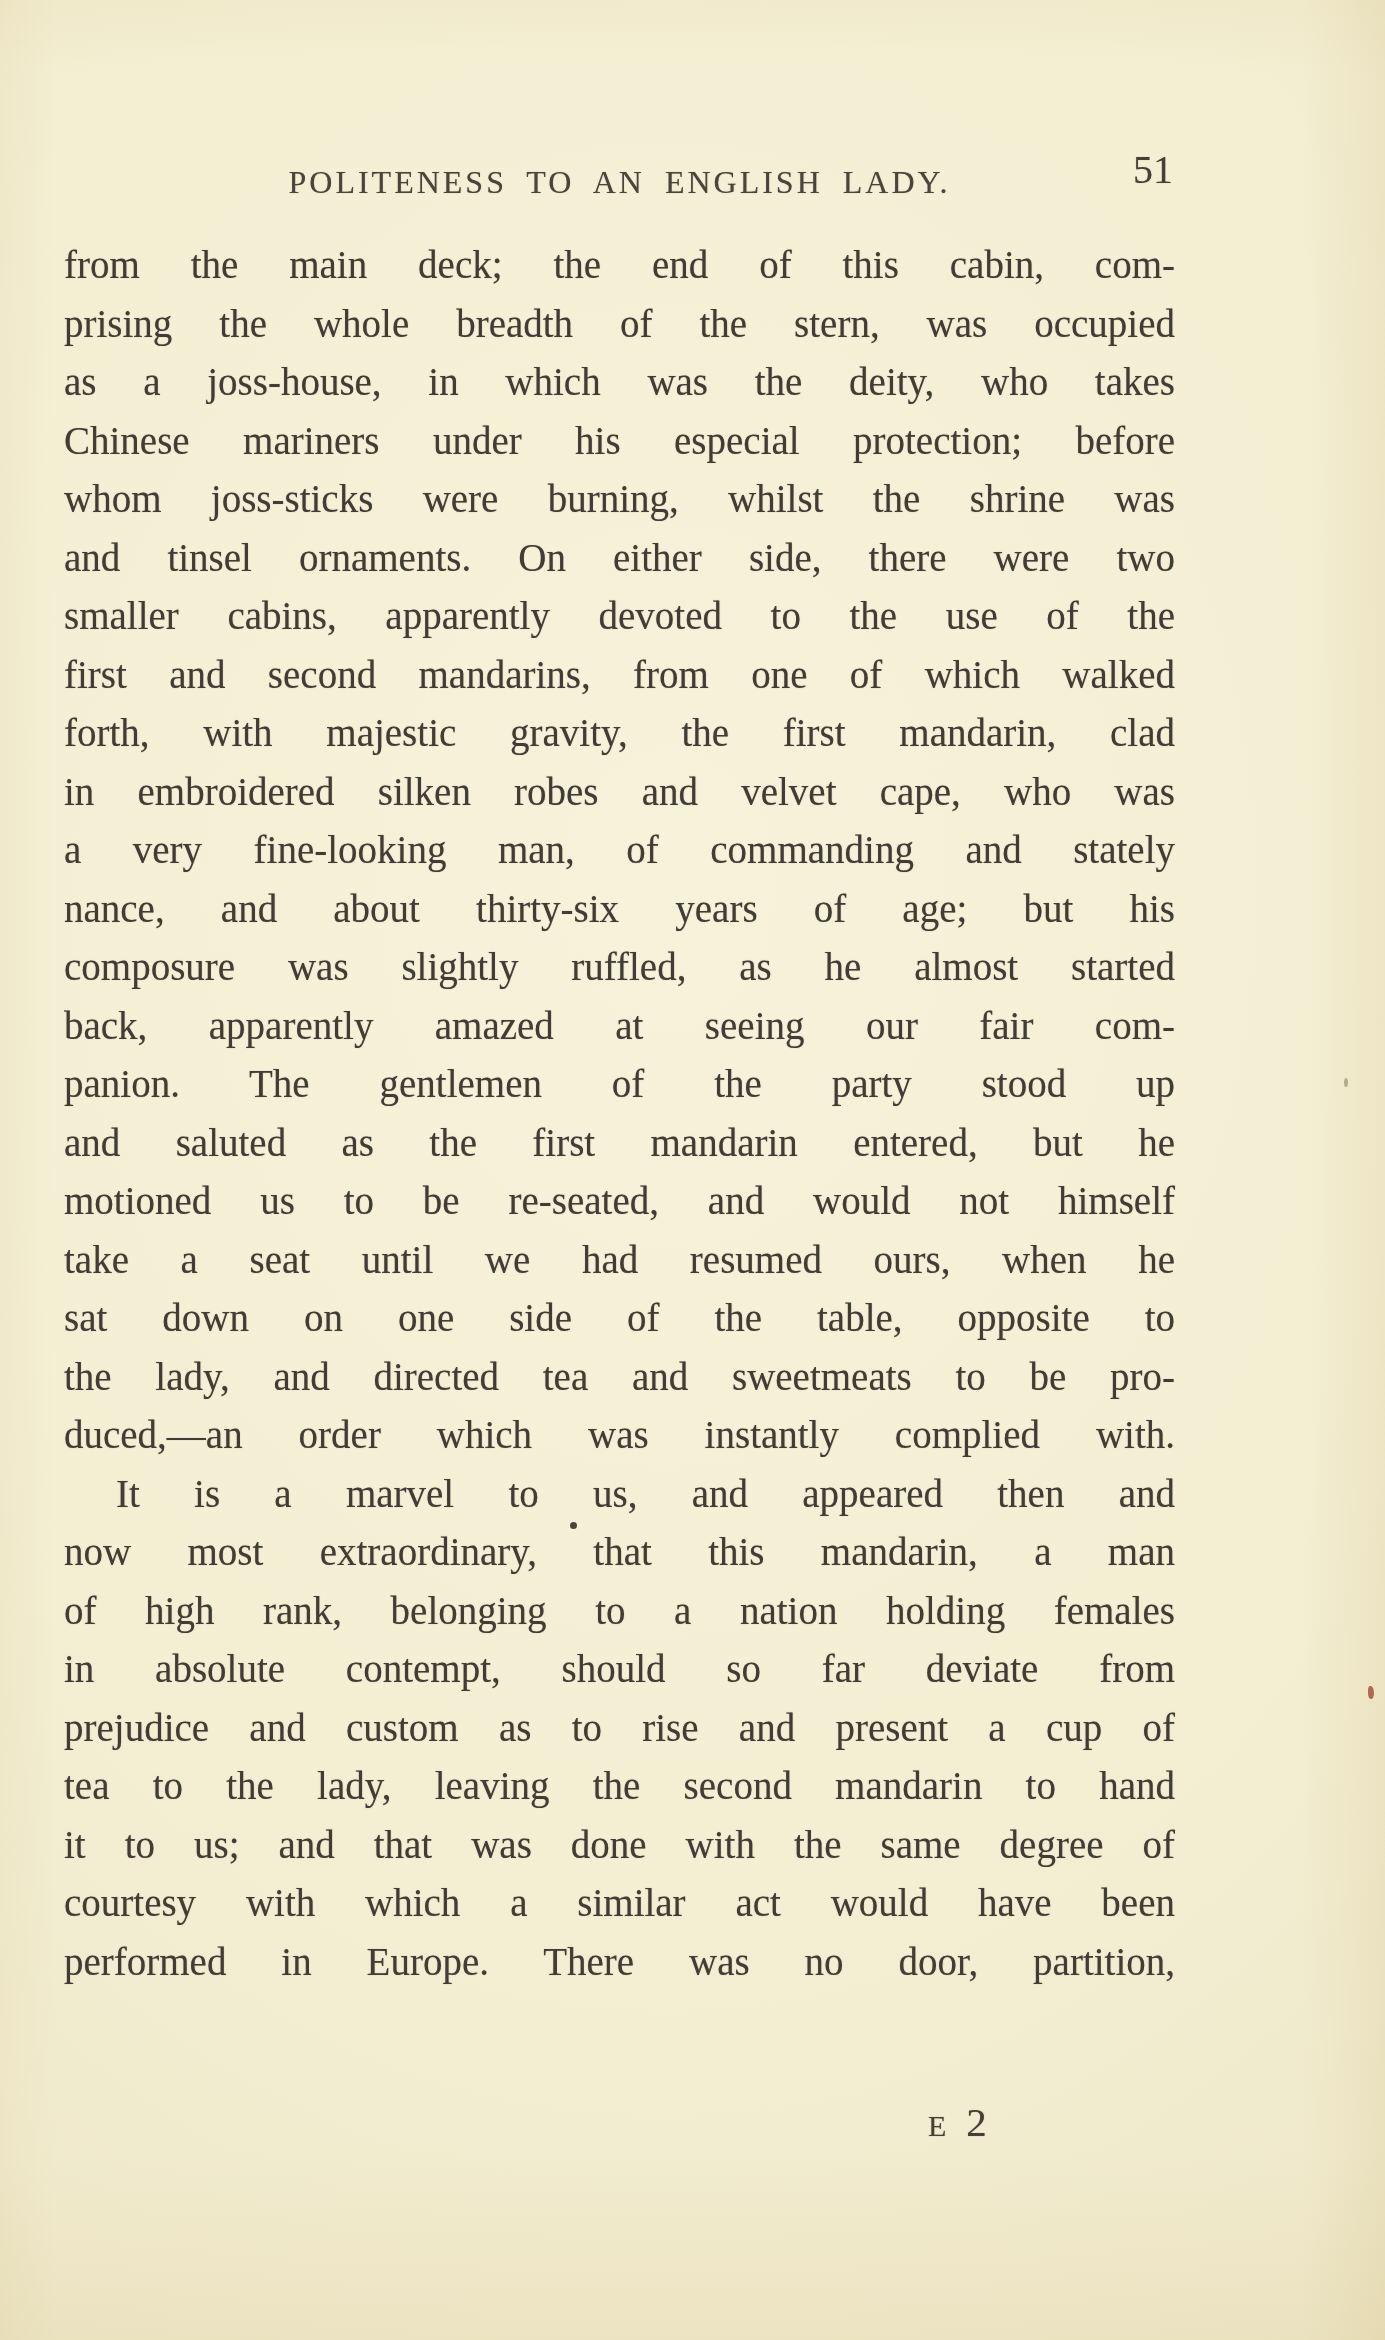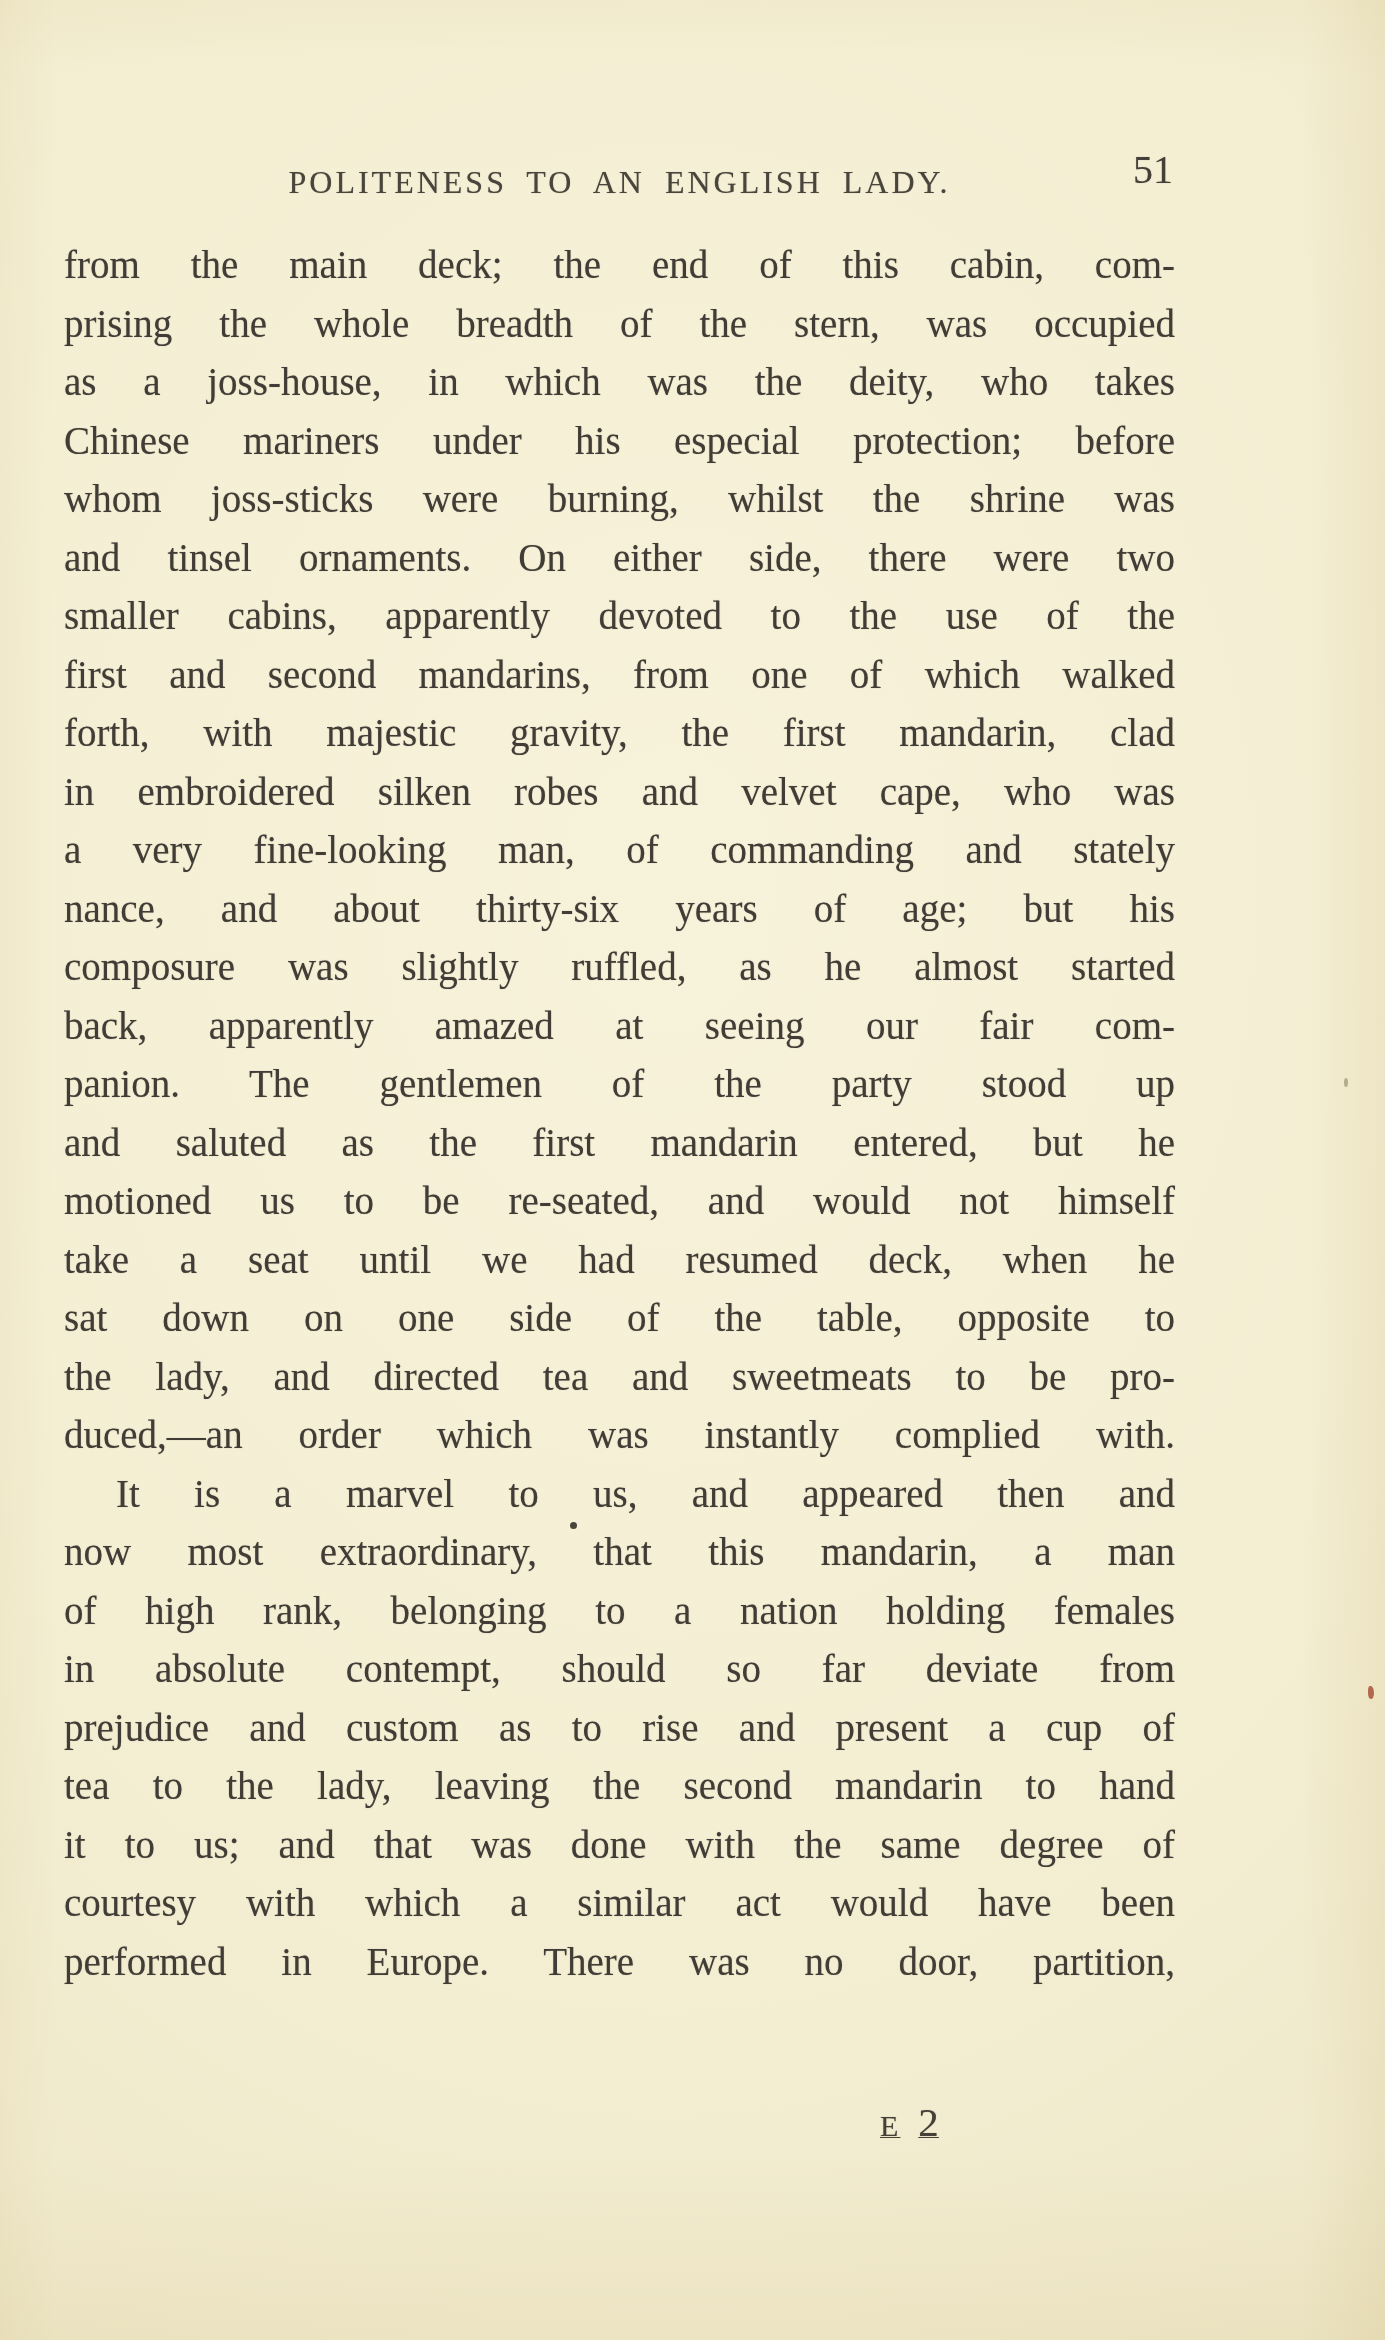--- a/index.html
+++ b/index.html
@@ -119,7 +119,7 @@
         <div class="line">panion.  The gentlemen of the party stood up</div>
         <div class="line">and saluted as the first mandarin entered, but he</div>
         <div class="line">motioned us to be re-seated, and would not himself</div>
-        <div class="line">take a seat until we had resumed deck, when he</div>
+        <div class="line">take a seat until we had resumed ours, when he</div>
         <div class="line">sat down on one side of the table, opposite to</div>
         <div class="line">the lady, and directed tea and sweetmeats to be pro-</div>
         <div class="line">duced,—an order which was instantly complied with.</div>

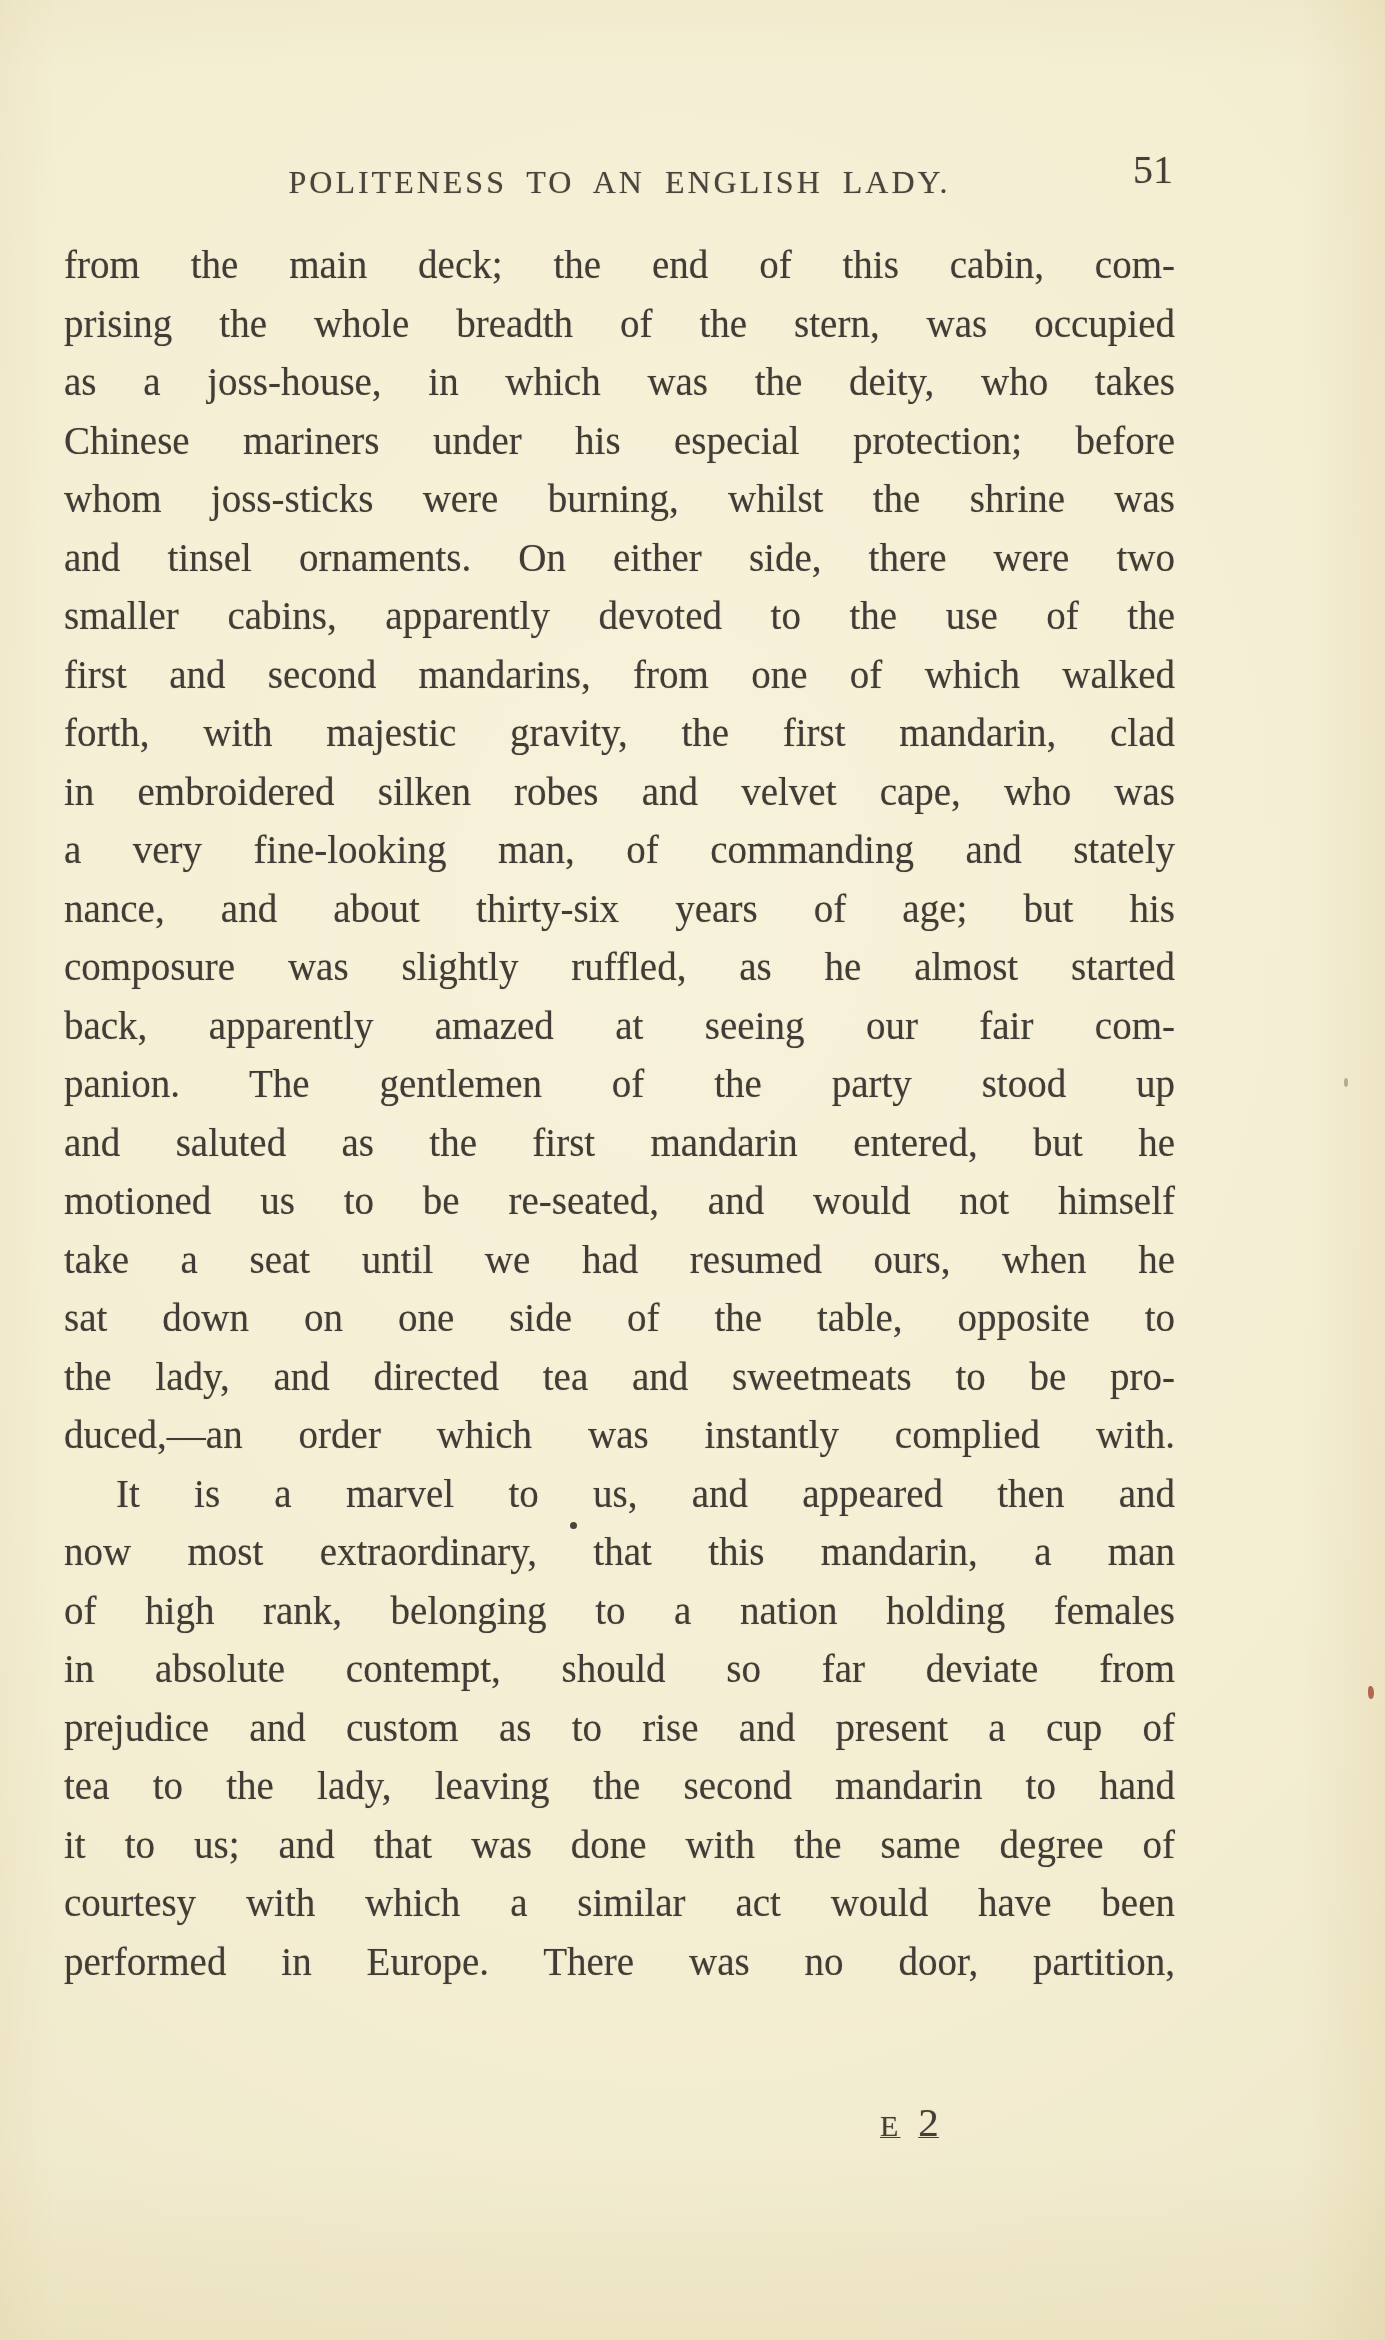--- a/index.html
+++ b/index.html
@@ -68,10 +68,9 @@
   .signature {
     position: absolute;
     top: 2098px;
-    left: 880px;
+    left: 928px;
     color: #443f37;
     text-shadow: 0 0 1px rgba(68,63,55,0.4);
-    text-decoration: underline;
   }
   .sig-letter {
     font-size: 30px;

